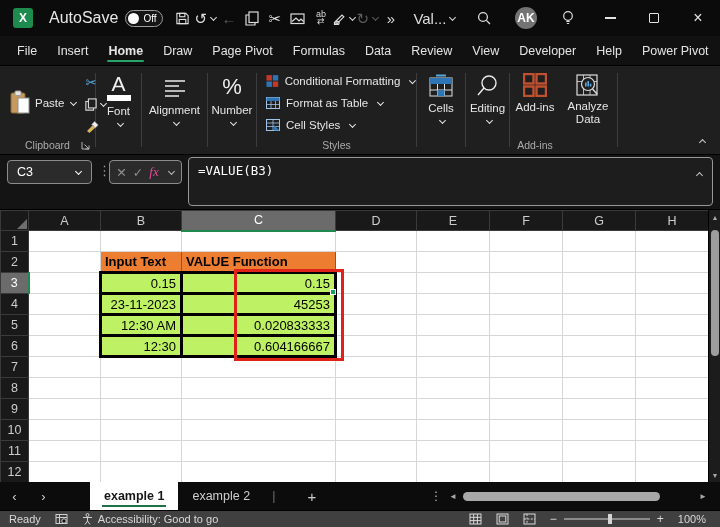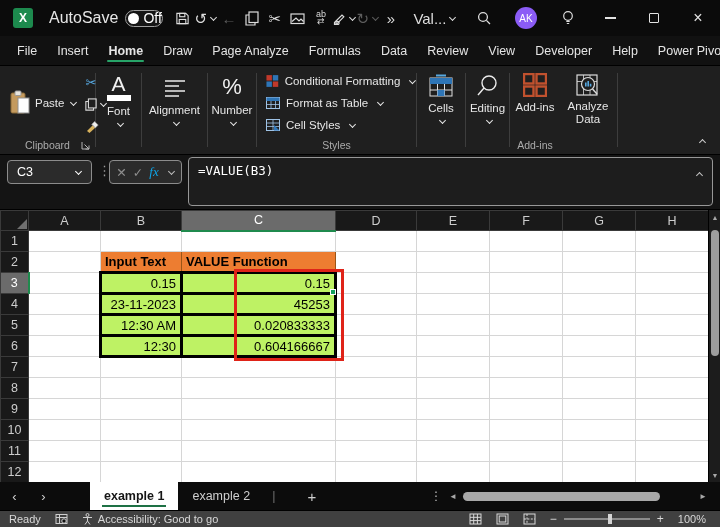--- a/index.html
+++ b/index.html
@@ -19,7 +19,7 @@
   .autosave-label{margin-left:16px;font-size:16px;}
   .toggle{width:38px;height:17px;border:1px solid #9d9d9d;border-radius:9px;display:flex;align-items:center;margin-left:7px;background:#151515;}
   .knob{width:11px;height:11px;border-radius:50%;background:#fff;margin-left:2px;}
-  .toggle-state{font-size:14px;margin-left:4px;color:#fff;}
+  .toggle-state{font-size:10px;margin-left:4px;color:#fff;}
   .qat{display:flex;align-items:center;margin-left:8px;}
   .qbtn{min-width:23px;height:26px;display:flex;align-items:center;justify-content:center;color:#dcdcdc;font-size:15px;line-height:1;}
   .qbtn.disabled{color:#5d5d5d;}

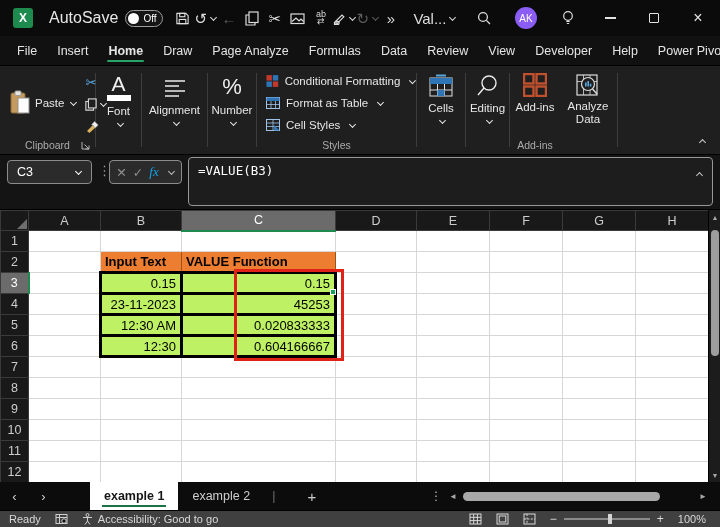--- a/index.html
+++ b/index.html
@@ -28,7 +28,7 @@
   .doc-title{margin-left:11px;font-size:15px;color:#dedede;display:flex;align-items:center;}
   .tspacer{flex:1;}
   .tb-iconbtn{width:40px;height:36px;display:flex;align-items:center;justify-content:center;}
-  .avatar{width:22px;height:22px;border-radius:50%;background:#8b5cf6;color:#fff;font-size:10px;font-weight:normal;display:flex;align-items:center;justify-content:center;}
+  .avatar{width:22px;height:22px;border-radius:50%;background:#737373;color:#fff;font-size:12px;font-weight:bold;display:flex;align-items:center;justify-content:center;}
   .avatar-wrap{width:44px;display:flex;justify-content:center;}
   .winbtn{width:44px;height:36px;display:flex;align-items:center;justify-content:center;color:#e3e3e3;}
   .min-glyph{width:11px;height:1.5px;background:#e3e3e3;}

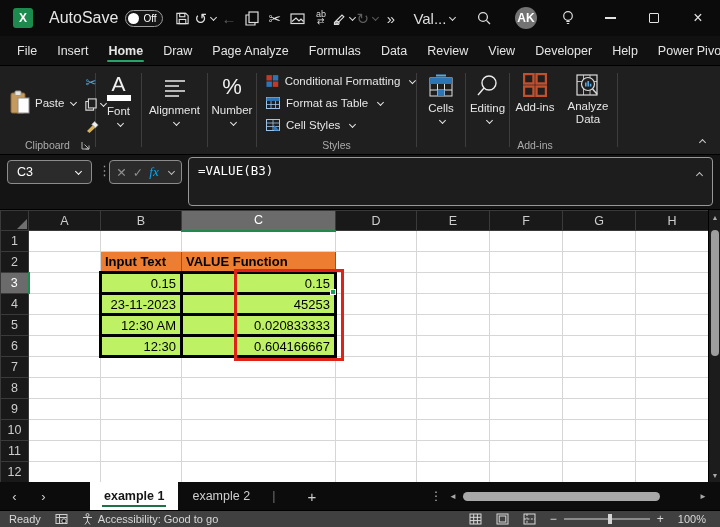--- a/index.html
+++ b/index.html
@@ -220,7 +220,7 @@
       <div class="menu-tab">Insert</div>
       <div class="menu-tab active">Home</div>
       <div class="menu-tab">Draw</div>
-      <div class="menu-tab">Page Analyze</div>
+      <div class="menu-tab">Page Pivot</div>
       <div class="menu-tab">Formulas</div>
       <div class="menu-tab">Data</div>
       <div class="menu-tab">Review</div>

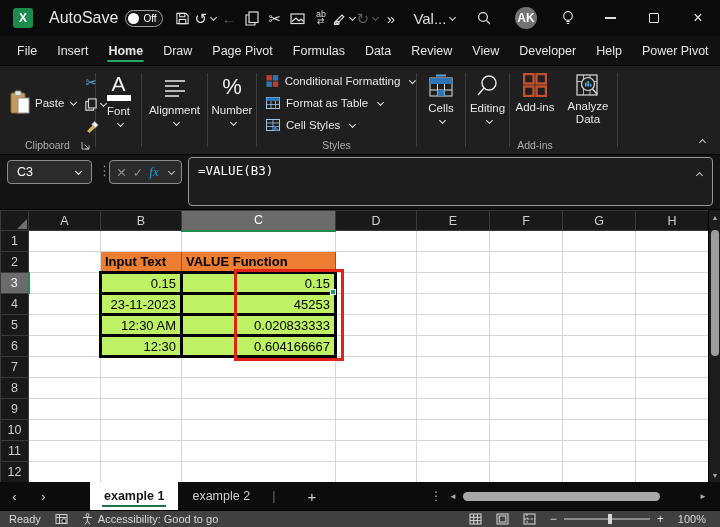--- a/index.html
+++ b/index.html
@@ -69,7 +69,7 @@
   .fdots{position:absolute;left:98px;top:9px;color:#9a9a9a;font-size:13px;line-height:1;}
   .fxbox{position:absolute;left:109px;top:5px;width:73px;height:24px;background:#2b2b2b;border:1px solid #8c8c8c;border-radius:4px;display:flex;align-items:center;justify-content:space-evenly;font-size:12.5px;}
   .fx-dim{color:#8f8f8f;}
-  .fx-fx{font-style:italic;color:#0ea5e9;font-family:"Liberation Serif",serif;font-size:13px;}
+  .fx-fx{font-style:italic;color:#ec4899;font-family:"Liberation Serif",serif;font-size:13px;}
   .finput{position:absolute;left:188px;top:2px;right:7px;height:49px;background:#1d1d1d;border:1px solid #979797;border-radius:4px;color:#fff;font-family:"DejaVu Sans Mono",monospace;font-size:12.5px;padding:5px 9px;}
   .fcollapse{position:absolute;right:17px;top:10px;color:#c2c2c2;}
 

